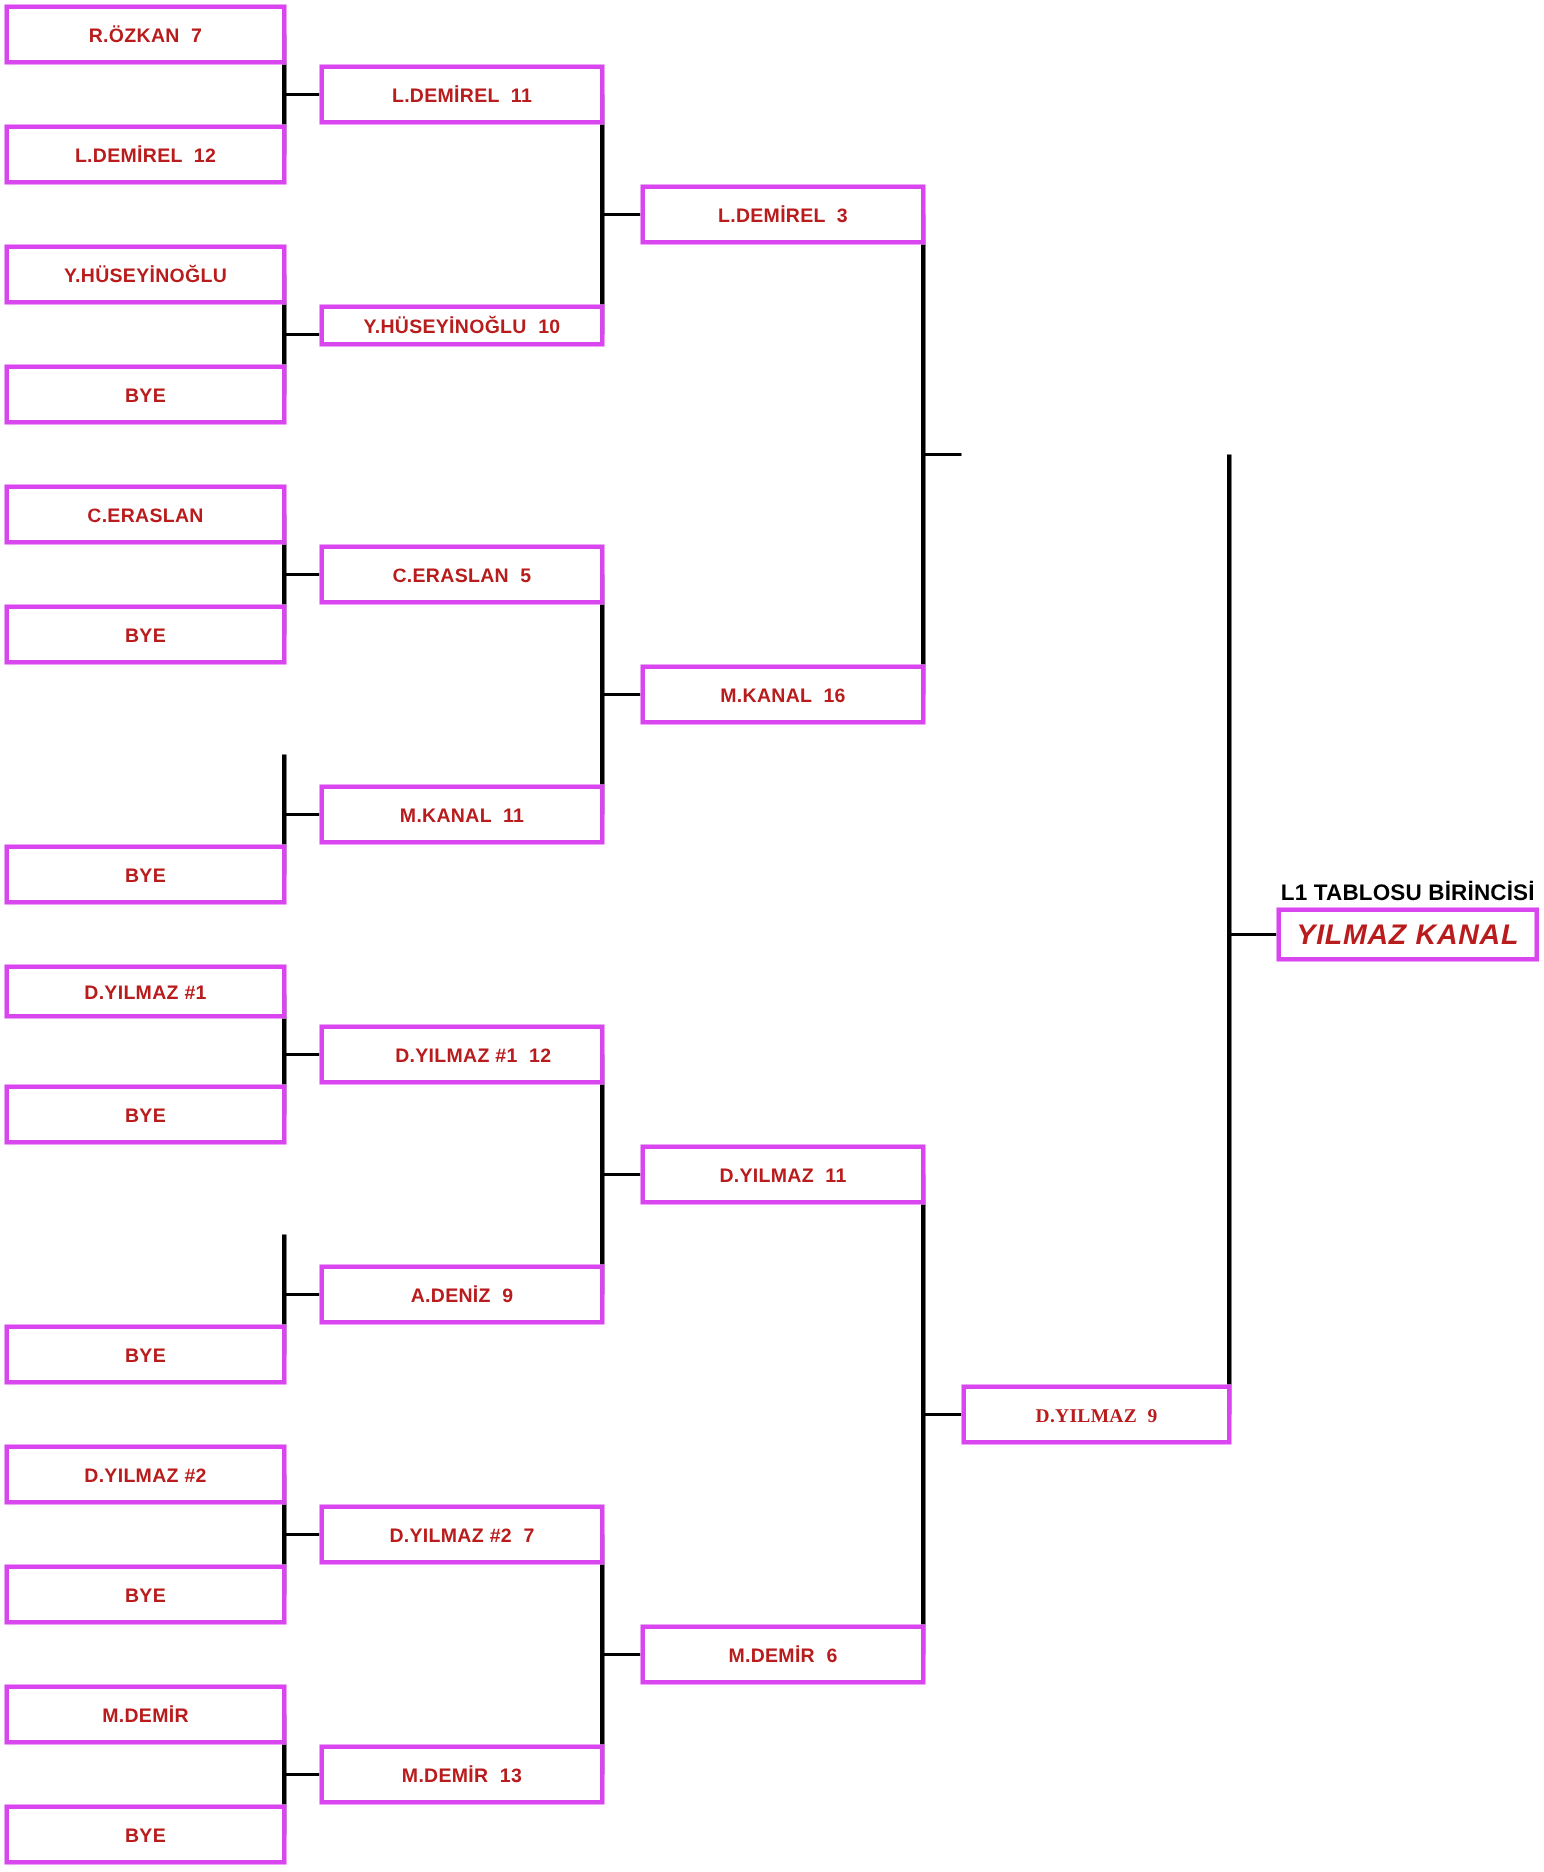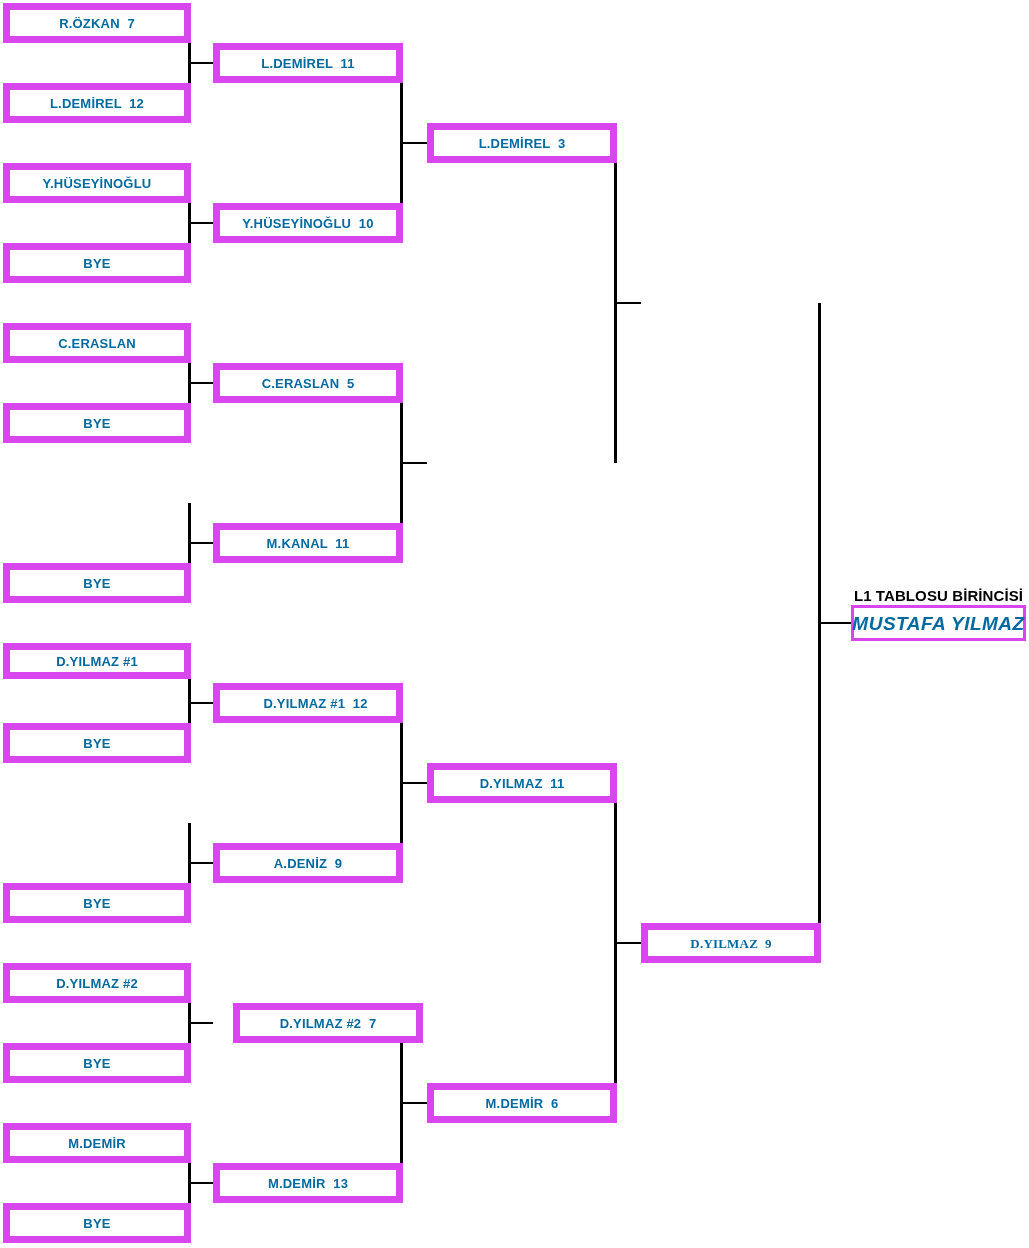--- a/index.html
+++ b/index.html
@@ -17,7 +17,7 @@
   .box{
     position:absolute;
     box-sizing:border-box;
-    border:7px solid #d946ef;
+    border:3px solid #d946ef;
     background:#ffffff;
     display:flex;
     align-items:center;
@@ -26,7 +26,7 @@
     font-weight:bold;
     font-size:13px;
     letter-spacing:0.2px;
-    color:#0369a1;
+    color:#b91c1c;
     white-space:pre;
     line-height:1;
     z-index:2;

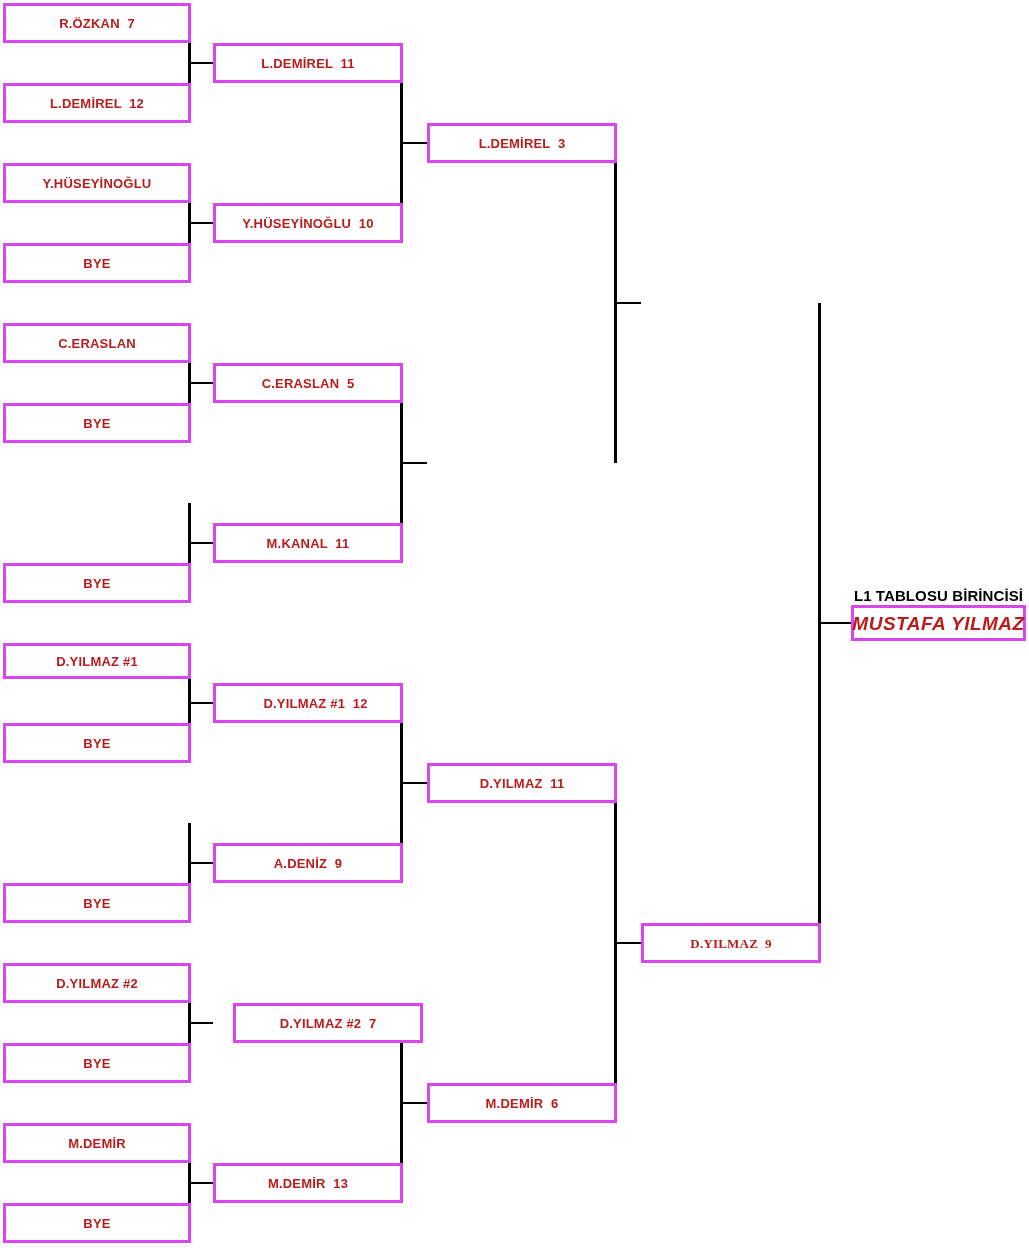--- a/index.html
+++ b/index.html
@@ -85,7 +85,7 @@
     <div class="box r2" style="left: 213px; top: 43px; width: 190px; height: 40px;">L.DEMİREL  11</div>
     <div class="vline" style="left: 188px; top: 23px; height: 80px;"></div>
     <div class="hline" style="left: 188px; top: 62px; width: 25px;"></div>
-    <div class="box r2" style="left: 213px; top: 203px; width: 190px; height: 40px;">Y.HÜSEYİNOĞLU  10</div>
+    <div class="box r2" style="left: 213px; top: 203px; width: 190px; height: 28px;">Y.HÜSEYİNOĞLU  10</div>
     <div class="vline" style="left: 188px; top: 183px; height: 80px;"></div>
     <div class="hline" style="left: 188px; top: 222px; width: 25px;"></div>
     <div class="box r2" style="left: 213px; top: 363px; width: 190px; height: 40px;">C.ERASLAN  5</div>

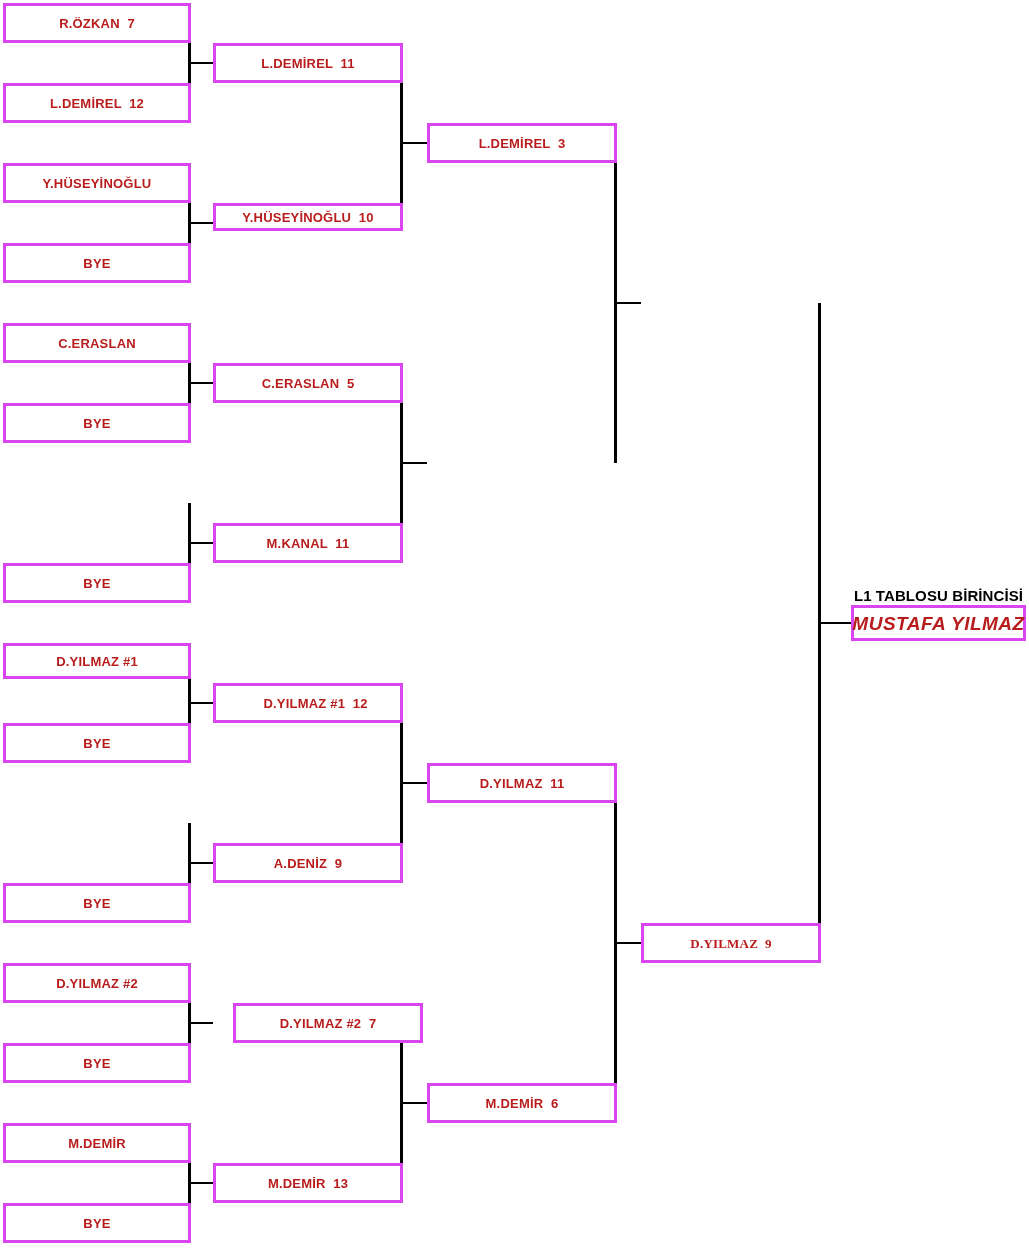--- a/index.html
+++ b/index.html
@@ -109,6 +109,7 @@
     <div class="box r3" style="left: 427px; top: 123px; width: 190px; height: 40px;">L.DEMİREL  3</div>
     <div class="vline" style="left: 400px; top: 63px; height: 160px;"></div>
     <div class="hline" style="left: 400px; top: 142px; width: 27px;"></div>
+    <div class="box r3" style="left: 427px; top: 443px; width: 190px; height: 40px;">M.KANAL  16</div>
     <div class="vline" style="left: 400px; top: 383px; height: 160px;"></div>
     <div class="hline" style="left: 400px; top: 462px; width: 27px;"></div>
     <div class="box r3" style="left: 427px; top: 763px; width: 190px; height: 40px;">D.YILMAZ  11</div>

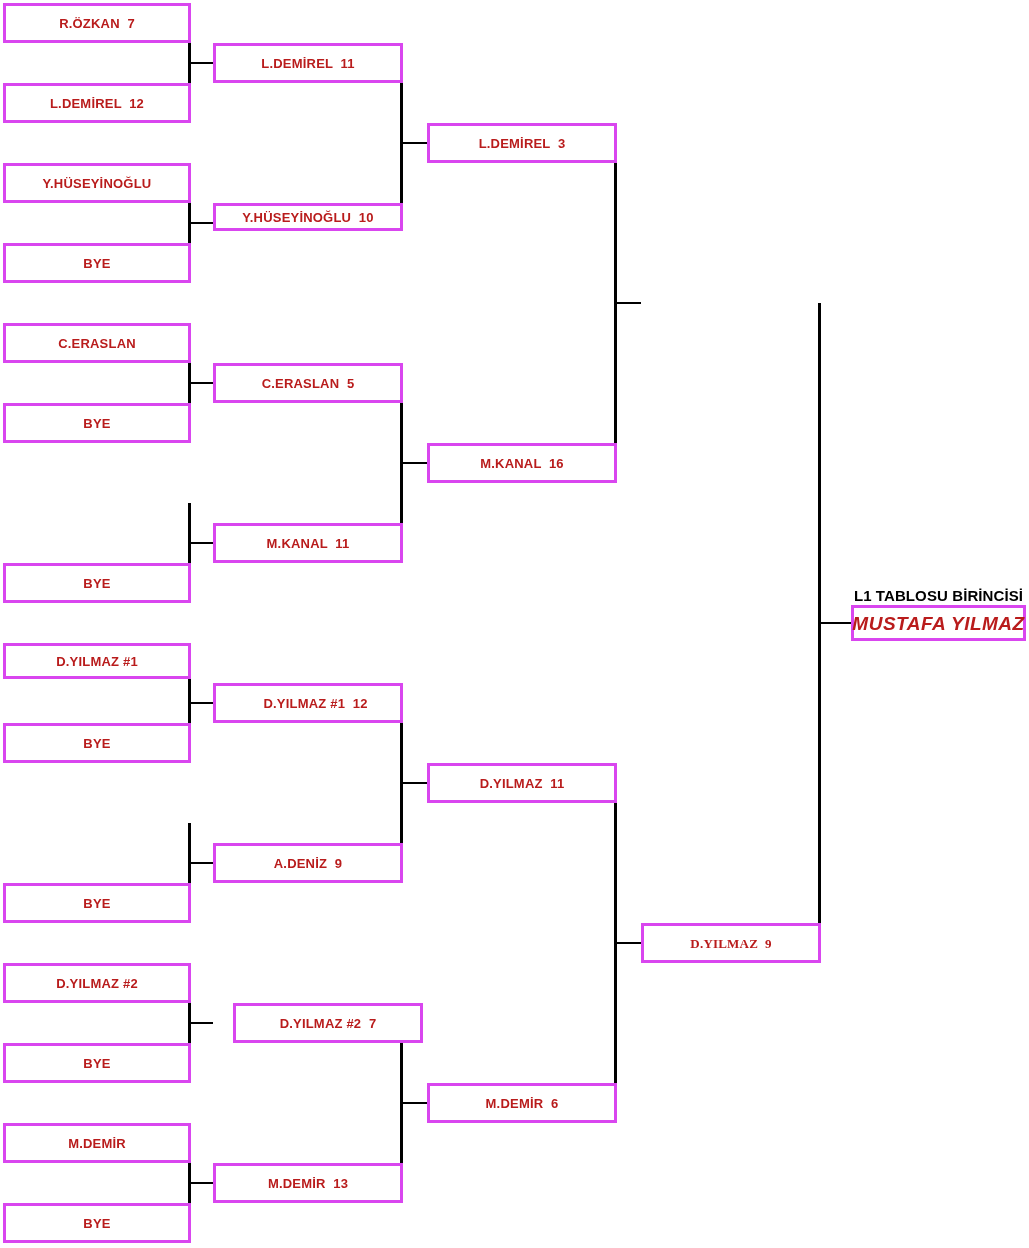--- a/index.html
+++ b/index.html
@@ -126,7 +126,7 @@
     <div class="vline" style="left: 818px; top: 303px; height: 640px;"></div>
     <div class="hline" style="left: 818px; top: 622px; width: 33px;"></div>
     <div class="champ-label" style="left: 851px; top: 587px; width: 175px;">L1 TABLOSU BİRİNCİSİ</div>
-    <div class="box champ" style="left: 851px; top: 605px; width: 175px; height: 36px;">MUSTAFA YILMAZ</div>
+    <div class="box champ" style="left: 851px; top: 605px; width: 175px; height: 36px;">YILMAZ KANAL</div>
   </div>
 
 </body></html>

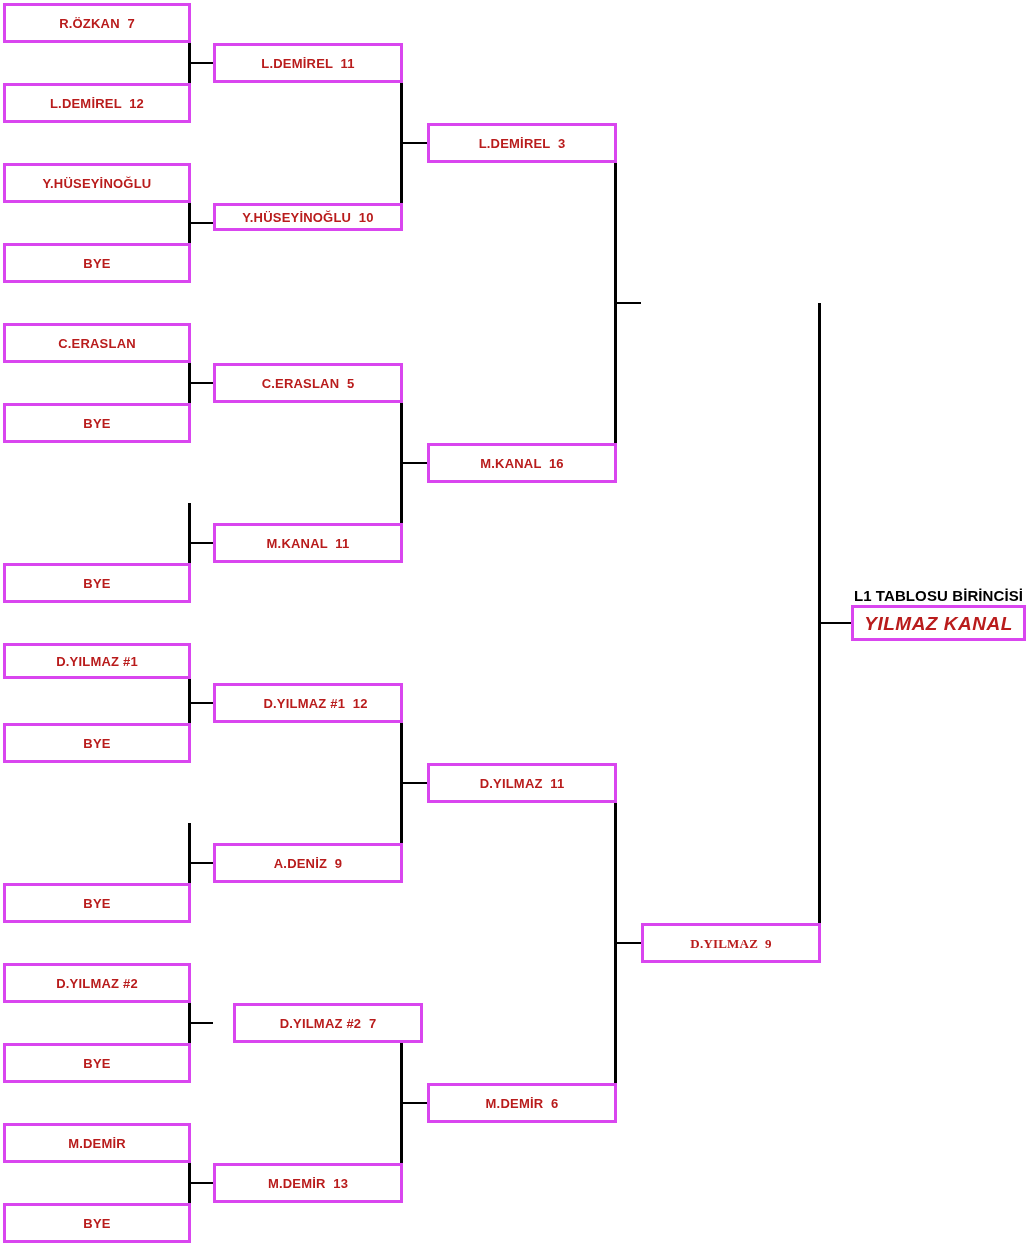--- a/index.html
+++ b/index.html
@@ -100,7 +100,7 @@
     <div class="box r2" style="left: 213px; top: 843px; width: 190px; height: 40px;">A.DENİZ  9</div>
     <div class="vline" style="left: 188px; top: 823px; height: 80px;"></div>
     <div class="hline" style="left: 188px; top: 862px; width: 25px;"></div>
-    <div class="box r2" style="left: 213px; top: 1003px; width: 190px; height: 40px; margin-left: 20px;">D.YILMAZ #2  7</div>
+    <div class="box r2" style="left: 213px; top: 1003px; width: 190px; height: 40px;">D.YILMAZ #2  7</div>
     <div class="vline" style="left: 188px; top: 983px; height: 80px;"></div>
     <div class="hline" style="left: 188px; top: 1022px; width: 25px;"></div>
     <div class="box r2" style="left: 213px; top: 1163px; width: 190px; height: 40px;">M.DEMİR  13</div>

